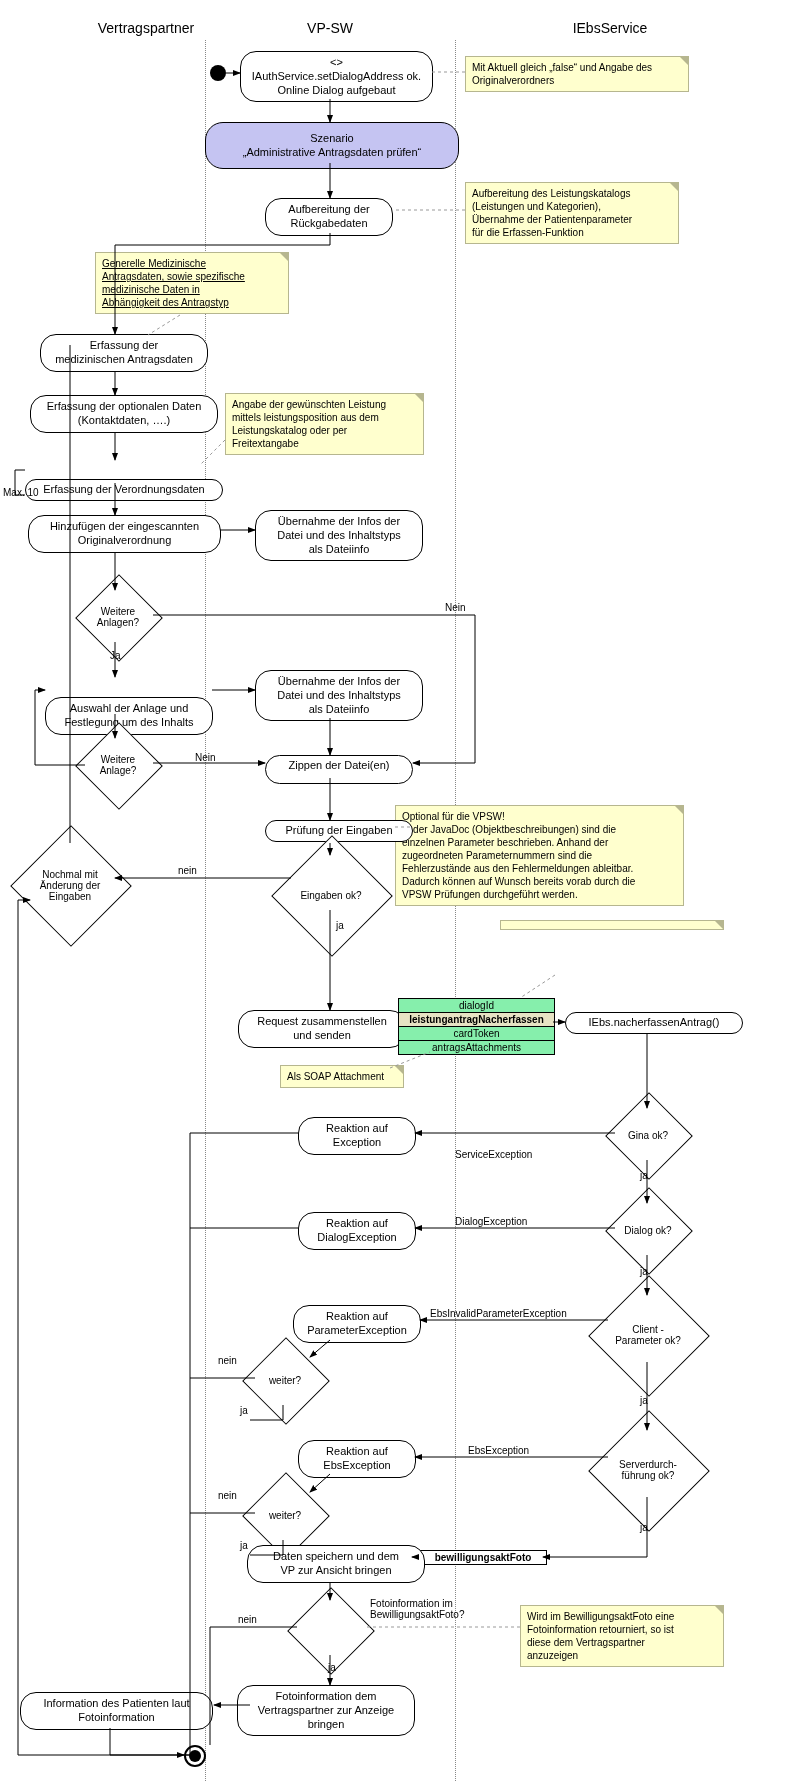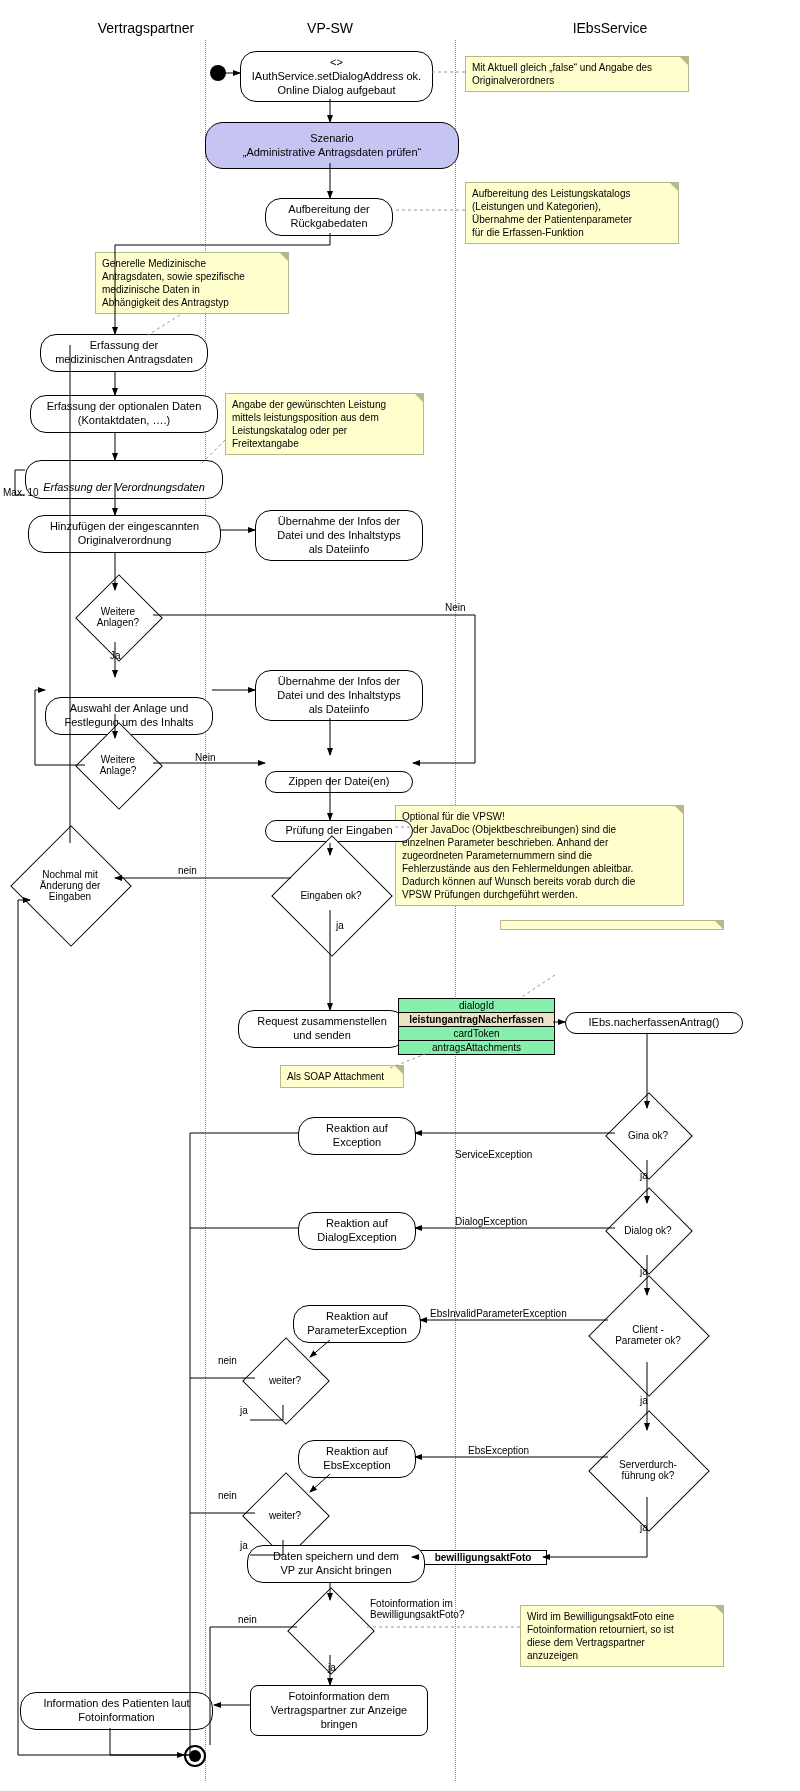--- a/index.html
+++ b/index.html
@@ -145,7 +145,7 @@
 
   <div class="note tl" style="left:465px;top:56px;width:210px;"><span>Mit Aktuell gleich „false“ und Angabe des<br>Originalverordners</span><div class="note-fold"></div></div>
   <div class="note tl" style="left:465px;top:182px;width:200px;"><span>Aufbereitung des Leistungskatalogs<br>(Leistungen und Kategorien),<br>Übernahme der Patientenparameter<br>für die Erfassen-Funktion</span><div class="note-fold"></div></div>
-  <div class="note tl" style="left:95px;top:252px;width:180px;"><span>Generelle Medizinische<br>Antragsdaten, sowie spezifische<br>medizinische Daten in<br>Abhängigkeit des Antragstyp</span><div class="note-fold"></div></div>
+  <div class="note tl" style="left:95px;top:252px;width:180px;text-decoration:underline;"><span>Generelle Medizinische<br>Antragsdaten, sowie spezifische<br>medizinische Daten in<br>Abhängigkeit des Antragstyp</span><div class="note-fold"></div></div>
   <div class="note tl" style="left:225px;top:393px;width:185px;"><span>Angabe der gewünschten Leistung<br>mittels leistungsposition aus dem<br>Leistungskatalog oder per<br>Freitextangabe</span><div class="note-fold"></div></div>
   <div class="note tl" style="left:395px;top:805px;width:275px;"><span>Optional für die VPSW!<br>In der JavaDoc (Objektbeschreibungen) sind die<br>einzelnen Parameter beschrieben. Anhand der<br>zugeordneten Parameternummern sind die<br>Fehlerzustände aus den Fehlermeldungen ableitbar.<br>Dadurch können auf Wunsch bereits vorab durch die<br>VPSW Prüfungen durchgeführt werden.</span><div class="note-fold"></div></div>
   <div class="note tl" style="left:500px;top:920px;width:210px;"><div class="note-fold"></div></div>

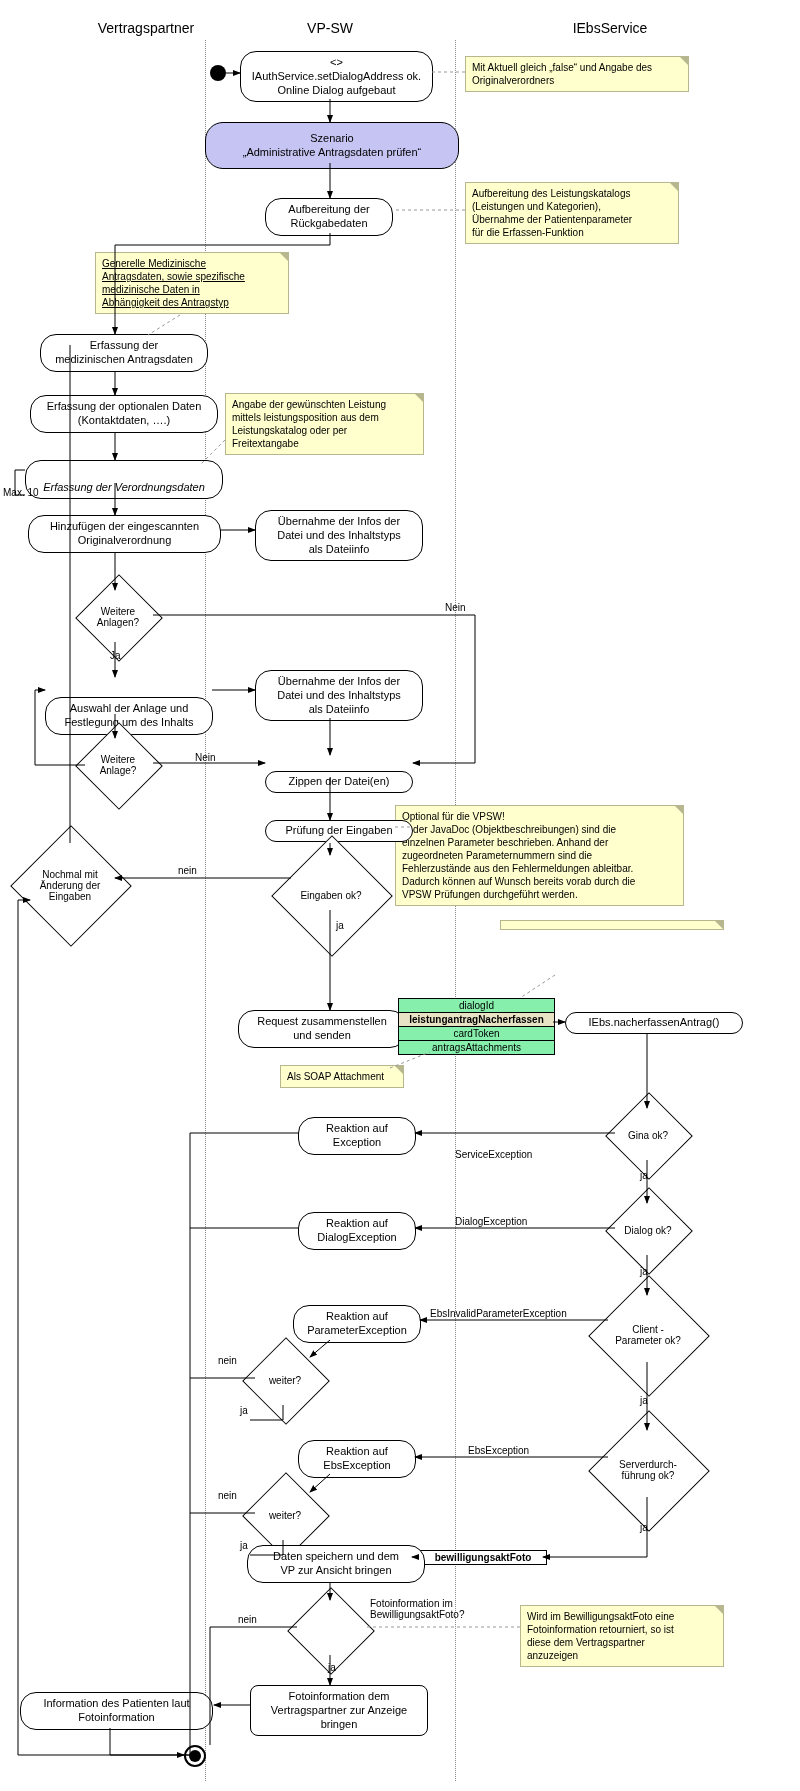--- a/index.html
+++ b/index.html
@@ -158,7 +158,7 @@
 
   <div class="activity" style="left:30px;top:395px;width:170px;"><span>Erfassung der optionalen Daten<br>(Kontaktdaten, ….)</span></div>
 
-  <div class="activity" style="left:25px;top:460px;width:180px;padding-top:20px;padding-bottom:3px;font-style:italic;"><span>Erfassung der Verordnungsdaten</span></div>
+  <div class="activity" style="left:25px;top:479px;width:180px;padding-top:3px;padding-bottom:3px;"><span>Erfassung der Verordnungsdaten</span></div>
   <div class="edge-label" style="left:3px;top:487px;">Max. 10</div>
 
   <div class="activity" style="left:28px;top:515px;width:175px;"><span>Hinzufügen der eingescannten<br>Originalverordnung</span></div>

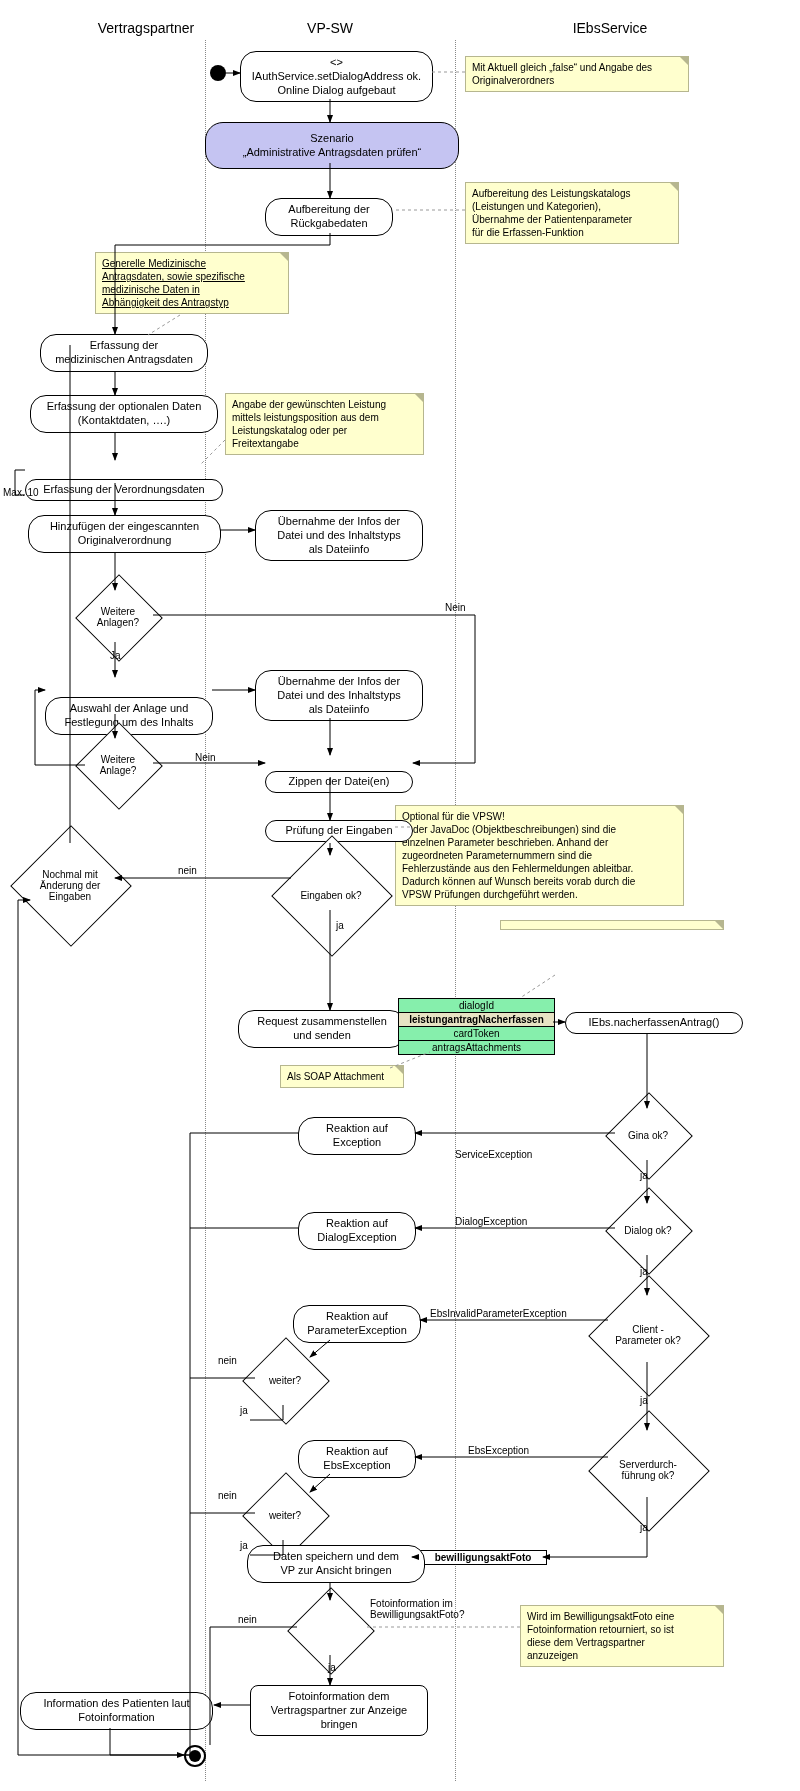--- a/index.html
+++ b/index.html
@@ -180,7 +180,7 @@
   </div>
   <div class="edge-label" style="left:195px;top:752px;">Nein</div>
 
-  <div class="activity" style="left:265px;top:755px;width:130px;padding-top:3px;padding-bottom:3px;margin-top:16px;"><span>Zippen der Datei(en)</span></div>
+  <div class="activity" style="left:265px;top:755px;width:130px;padding-top:3px;padding-bottom:10px;"><span>Zippen der Datei(en)</span></div>
 
   <div class="activity" style="left:265px;top:820px;width:130px;padding-top:3px;padding-bottom:3px;"><span>Prüfung der Eingaben</span></div>
 

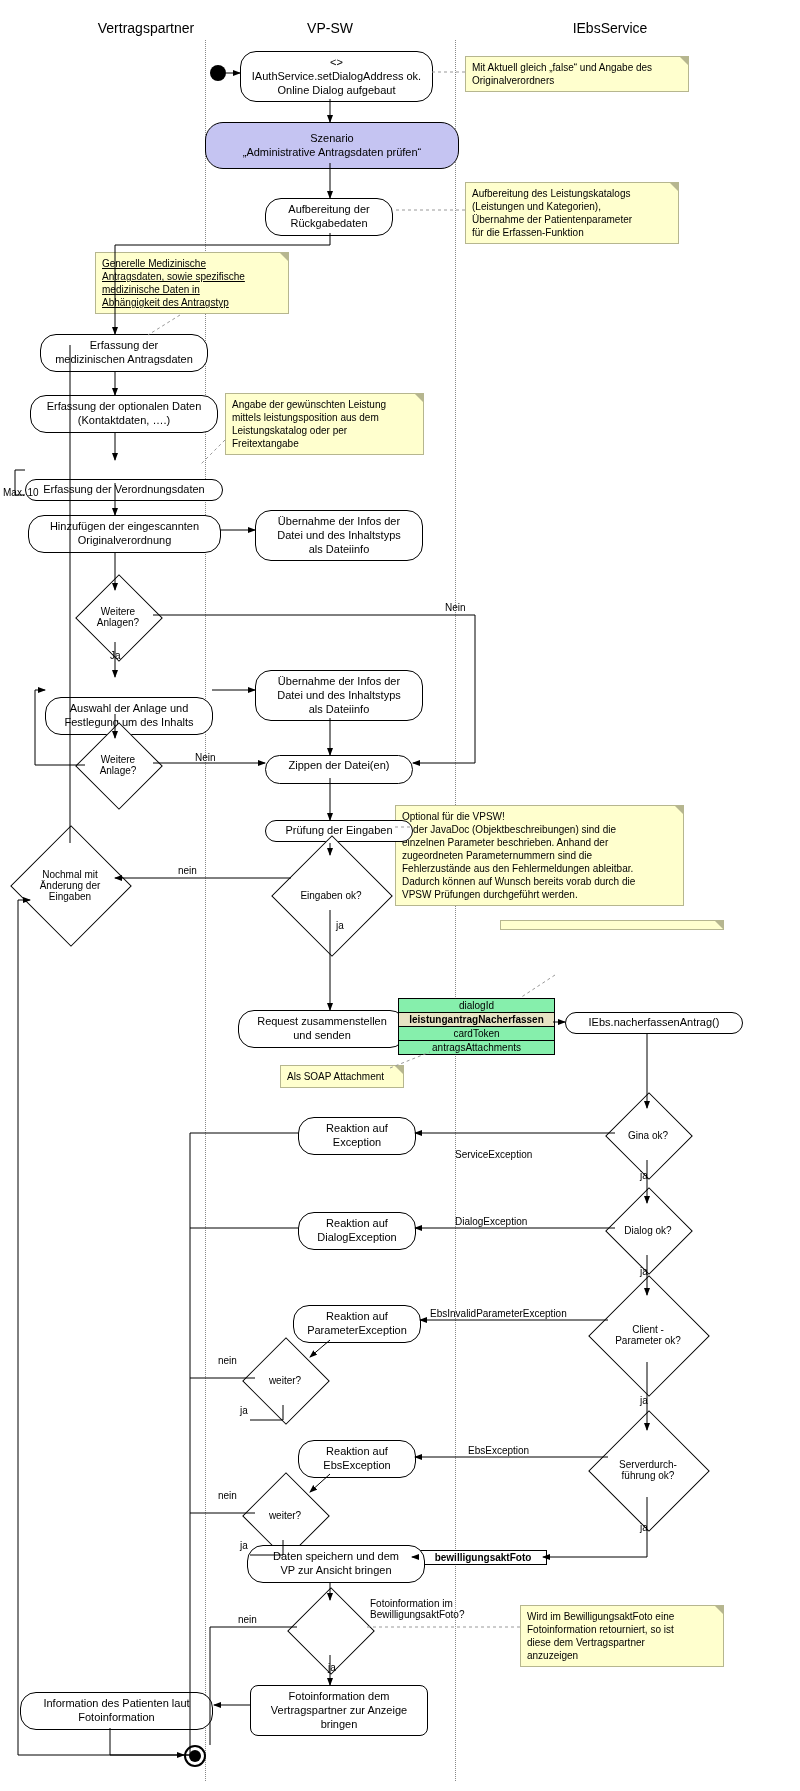--- a/index.html
+++ b/index.html
@@ -263,7 +263,7 @@
   <div class="edge-label" style="left:328px;top:1662px;">ja</div>
   <div class="edge-label" style="left:238px;top:1614px;">nein</div>
 
-  <div class="activity" style="left:250px;top:1685px;width:160px;border-radius:8px;"><span>Fotoinformation dem<br>Vertragspartner zur Anzeige<br>bringen</span></div>
+  <div class="activity" style="left:237px;top:1685px;width:160px;"><span>Fotoinformation dem<br>Vertragspartner zur Anzeige<br>bringen</span></div>
   <div class="activity" style="left:20px;top:1692px;width:175px;"><span>Information des Patienten laut<br>Fotoinformation</span></div>
 
   <div class="end-dot" style="left:184px;top:1745px;"></div>

